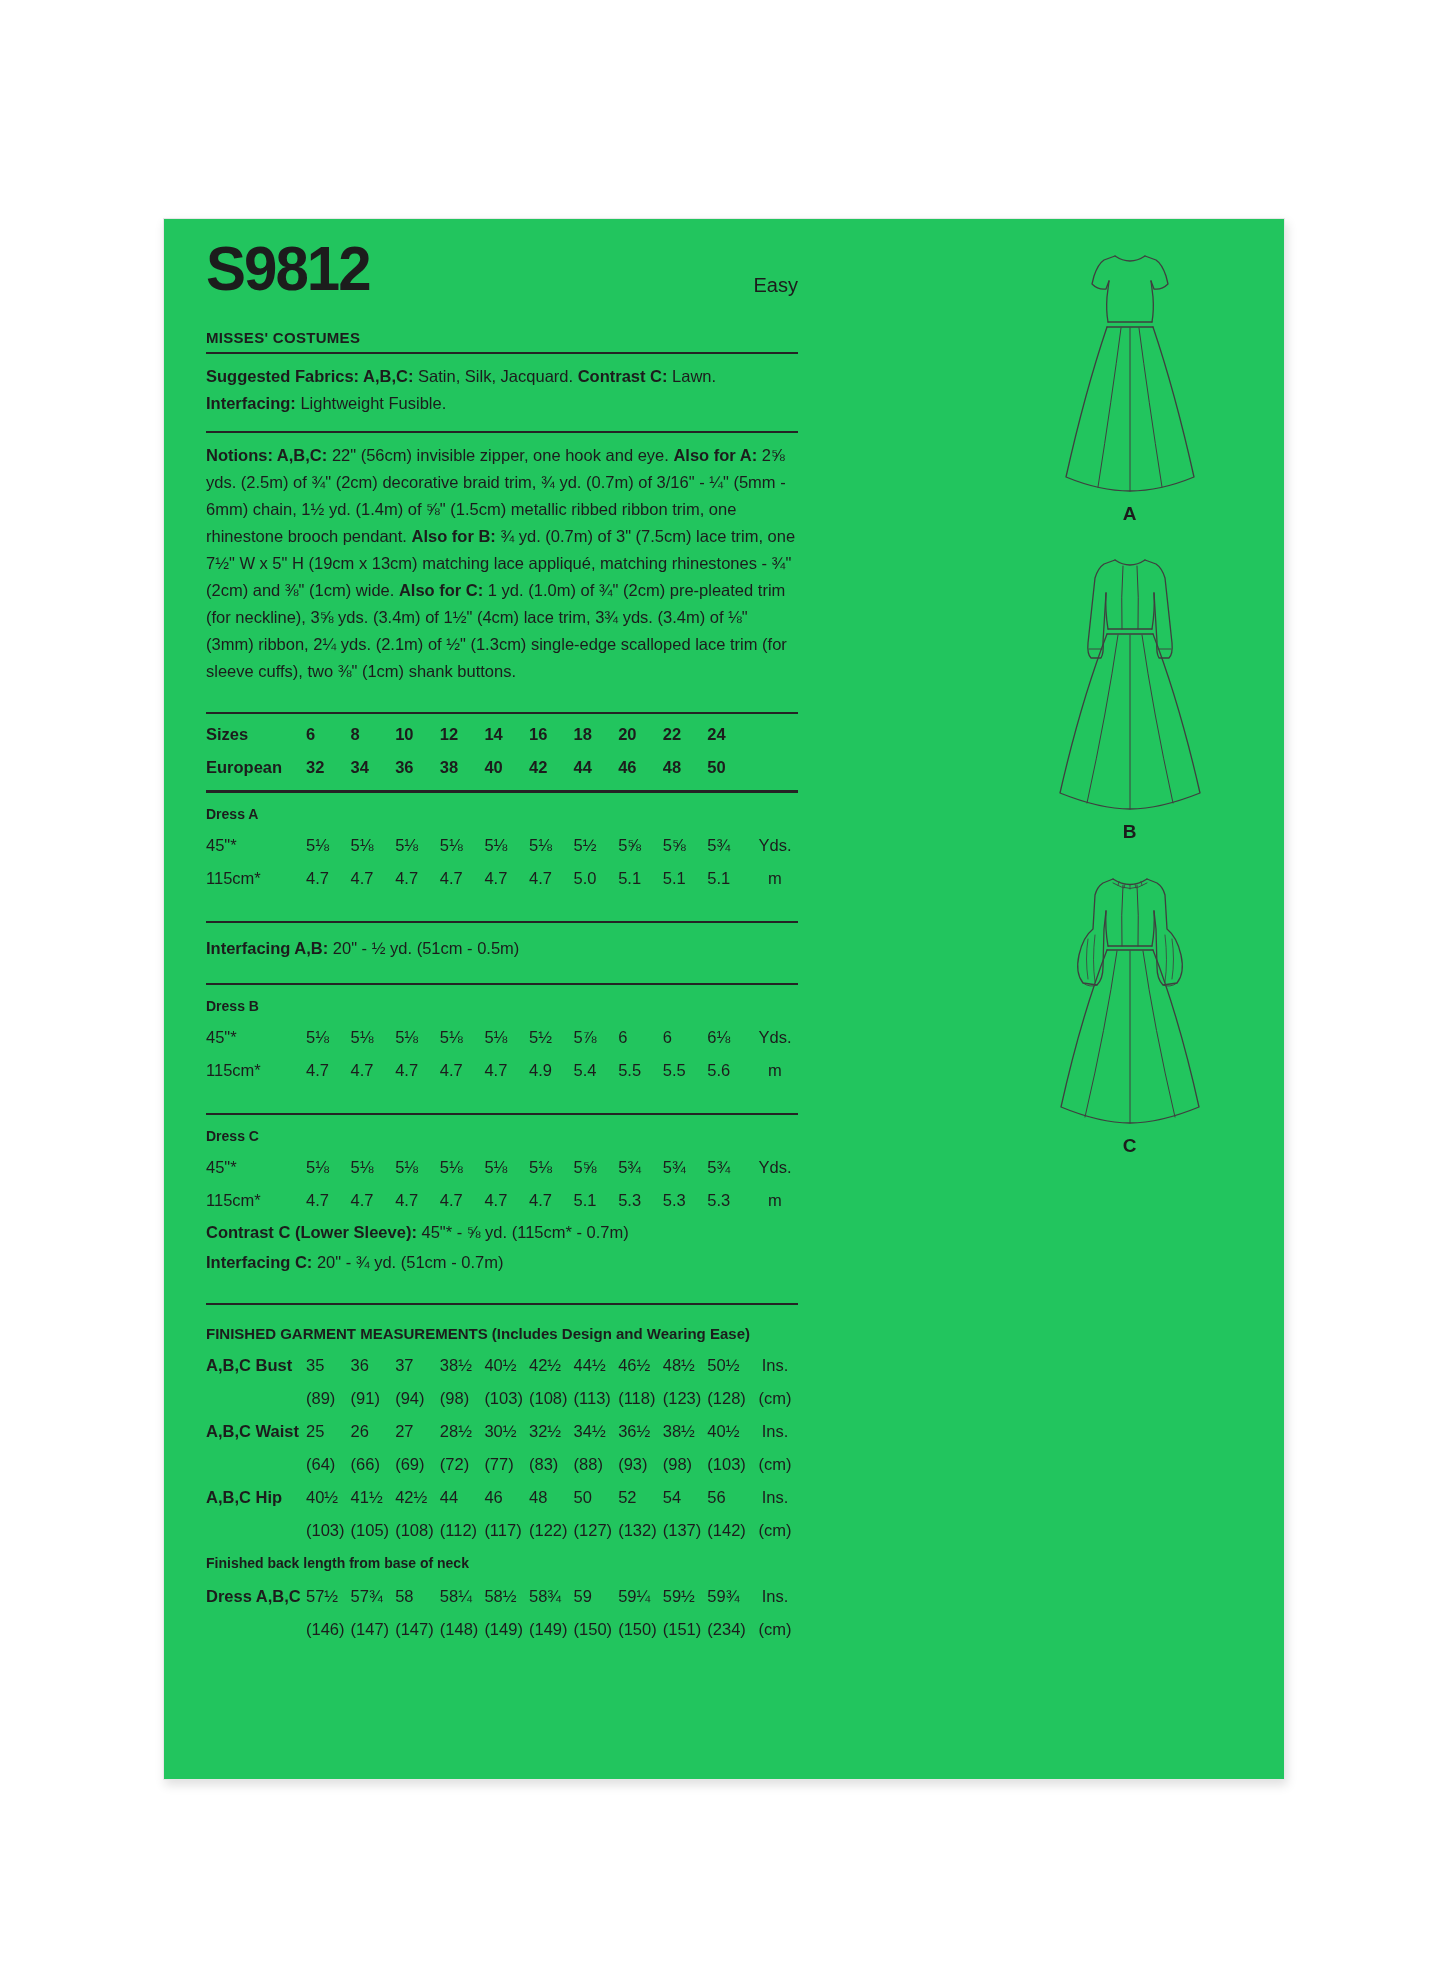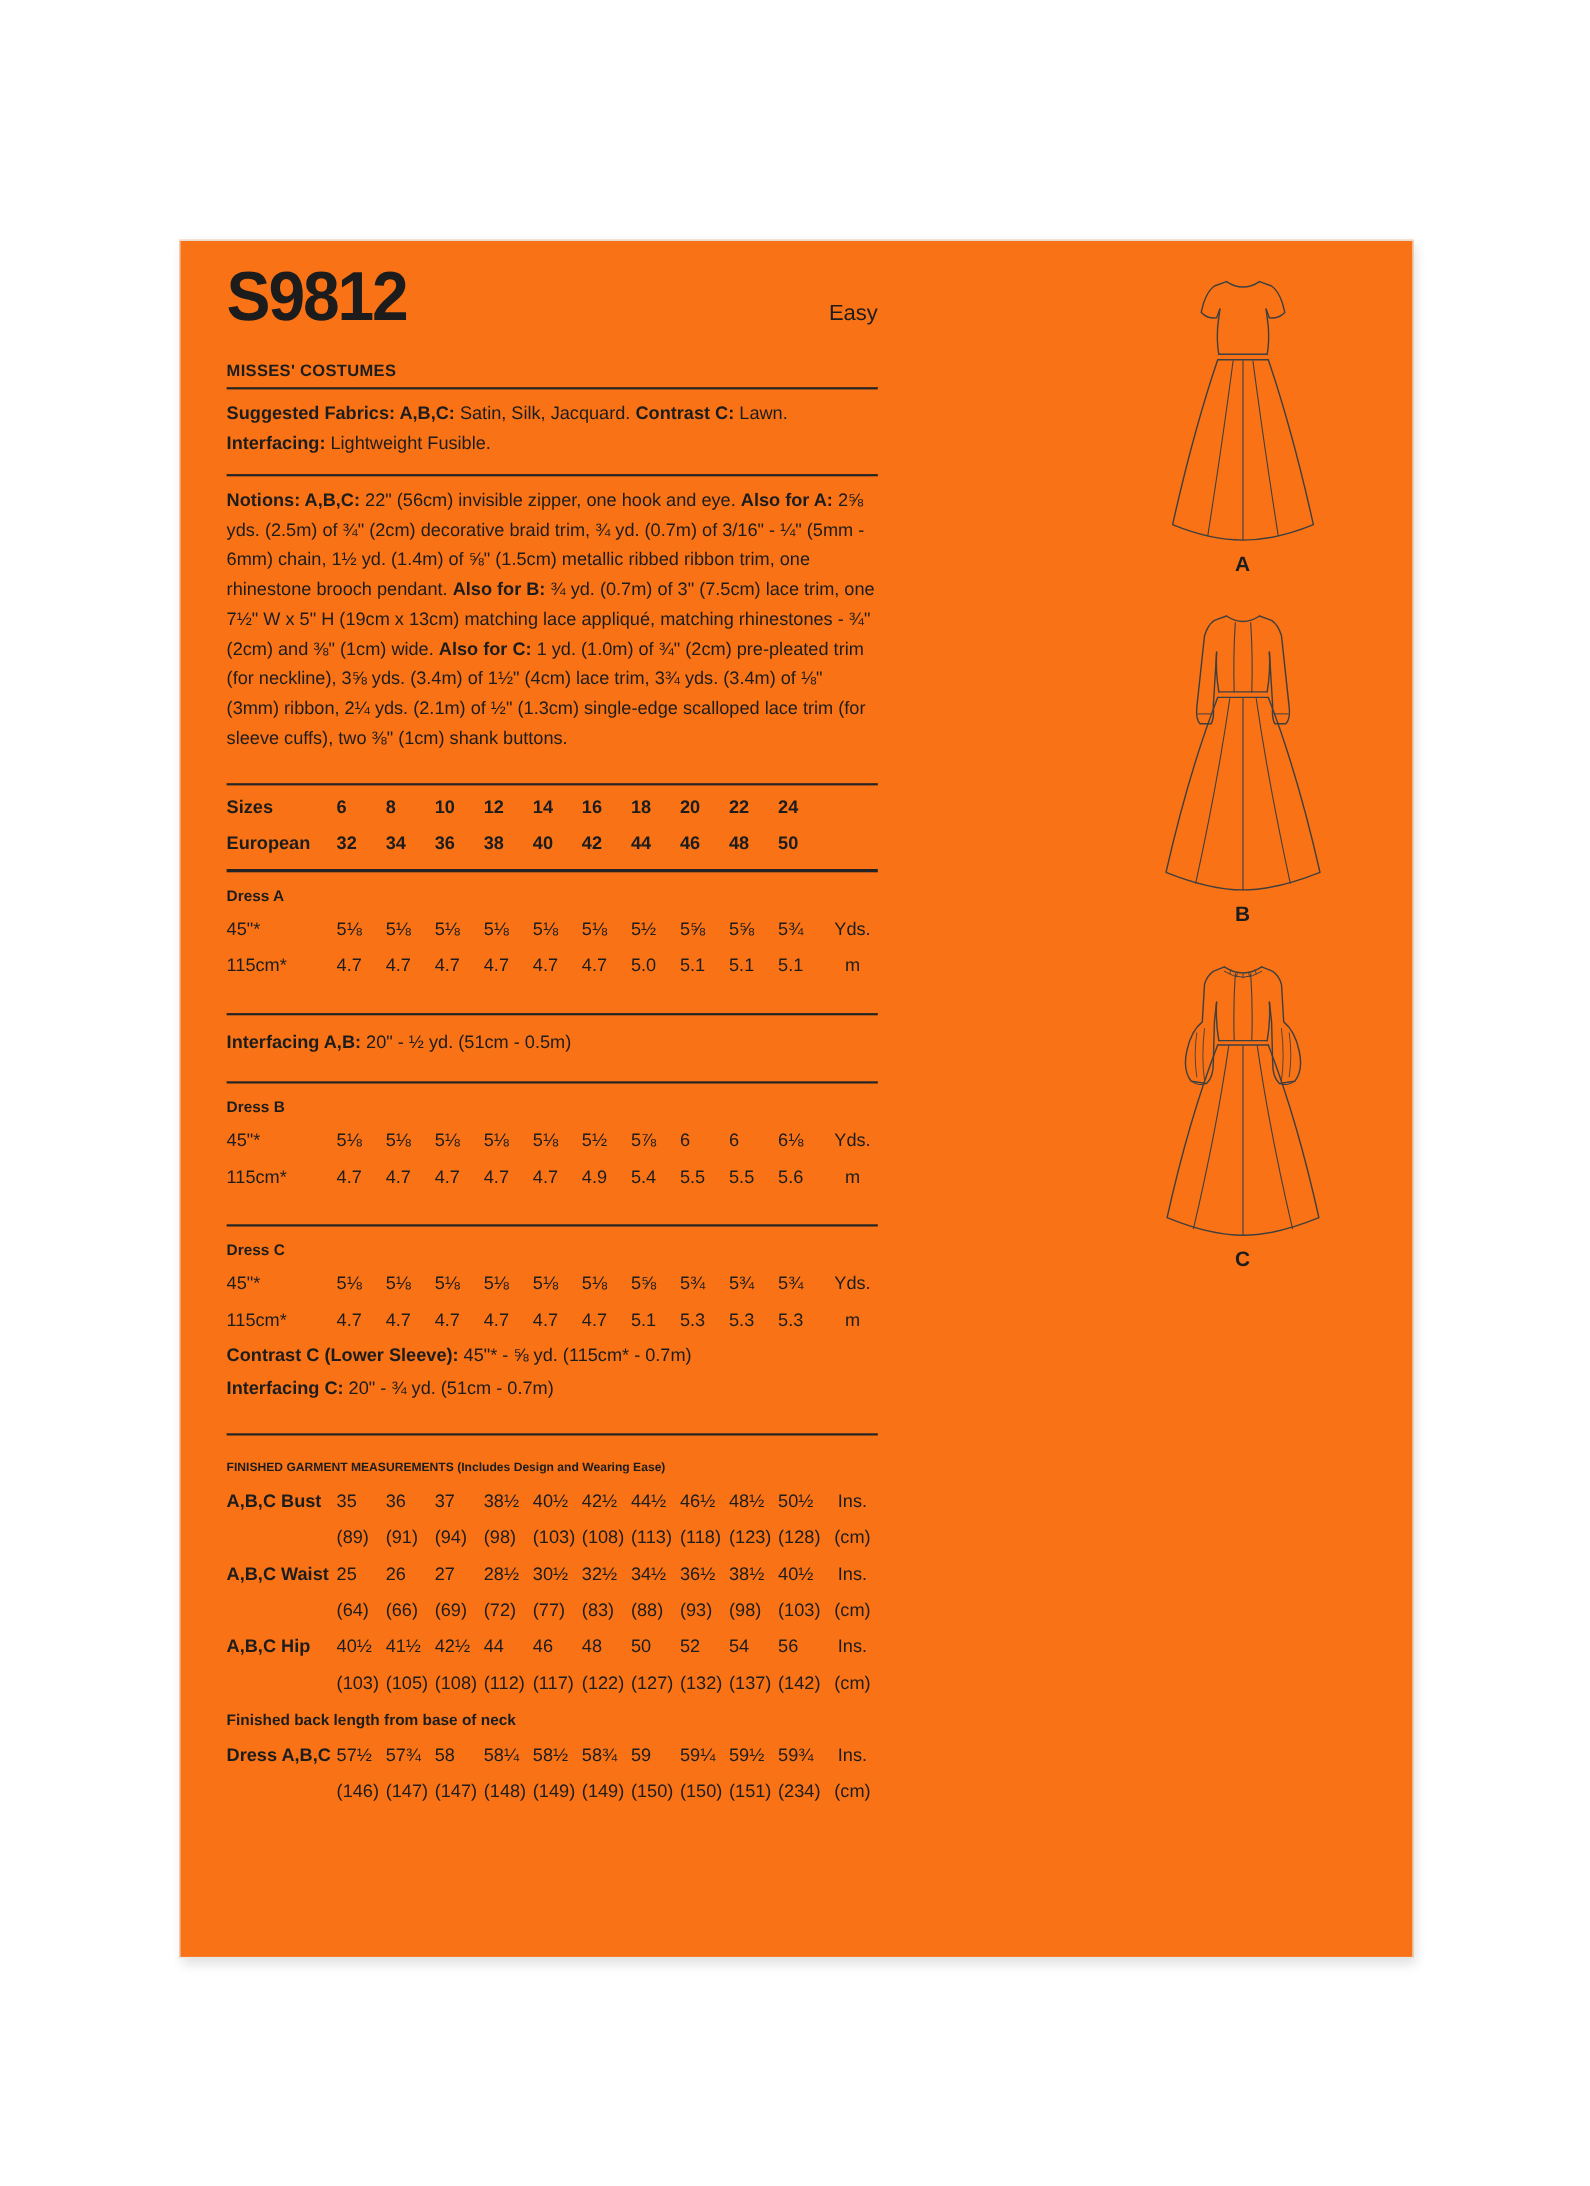--- a/index.html
+++ b/index.html
@@ -10,7 +10,7 @@
   }
   .card{
     position:absolute;left:163px;top:218px;width:1120px;height:1560px;
-    background:#f97316;border:1px solid #e7e7e7;
+    background:#22c55e;border:1px solid #e7e7e7;
     box-shadow:2px 5px 10px rgba(0,0,0,.13);
   }
   .content{position:absolute;left:42px;top:22px;width:592px;}

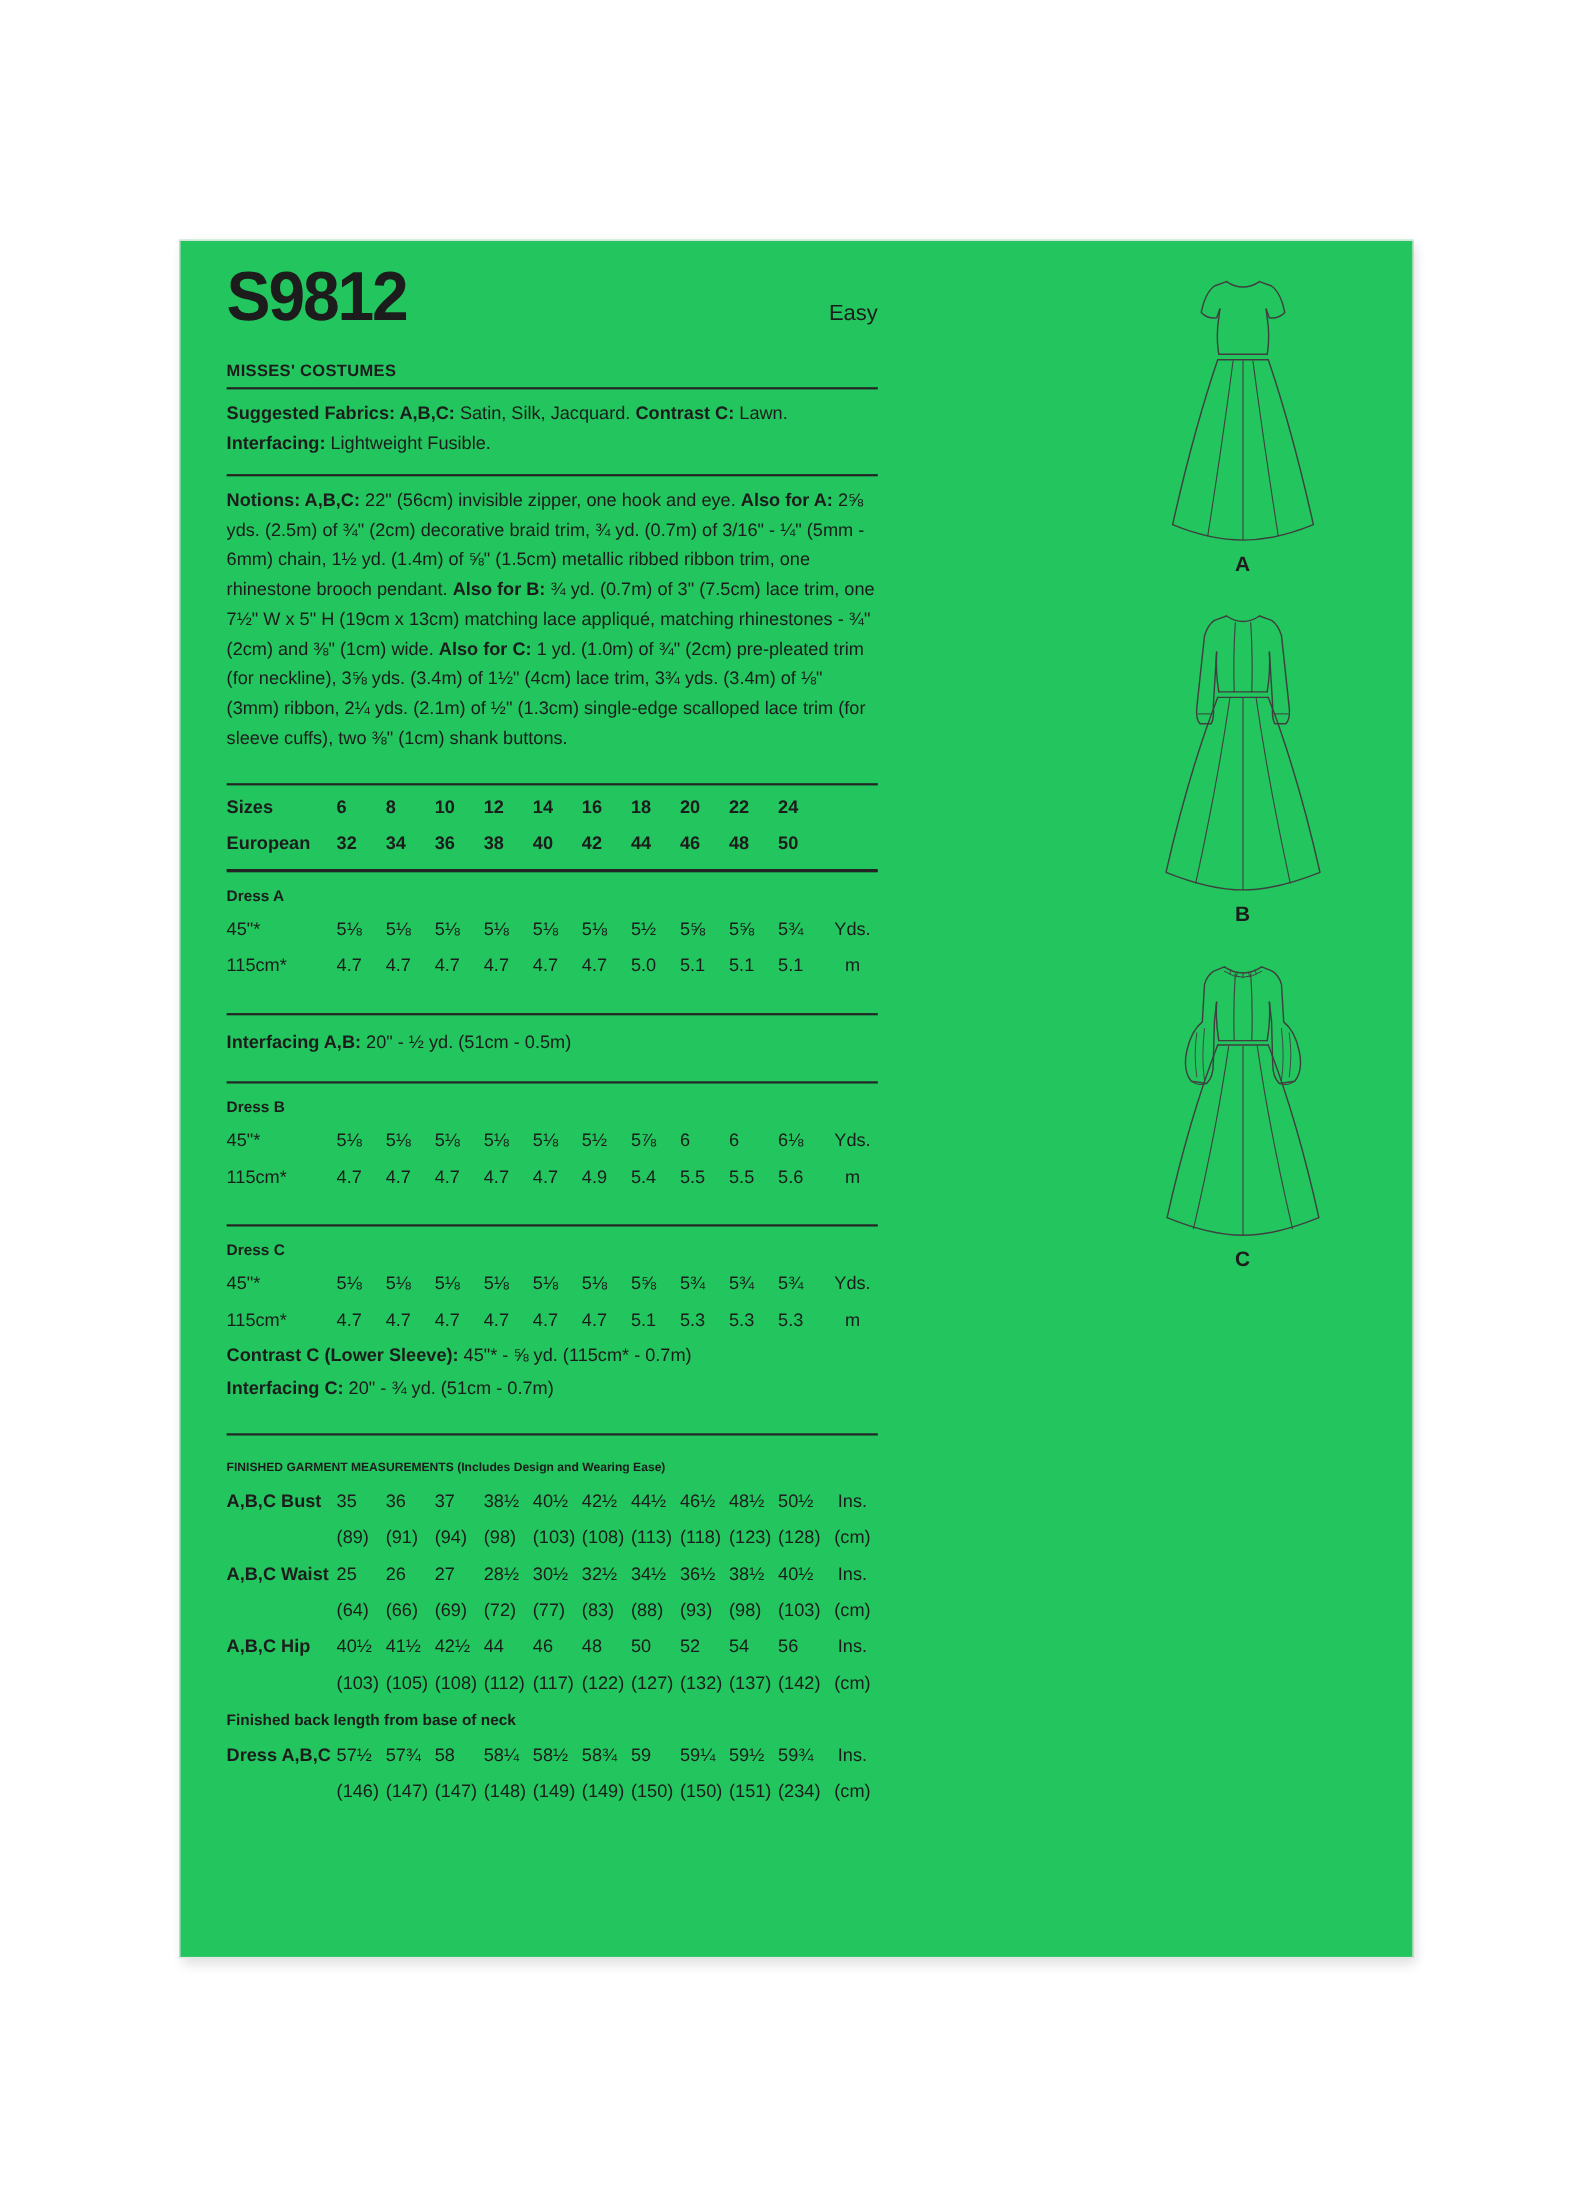--- a/index.html
+++ b/index.html
@@ -32,7 +32,7 @@
   .trow .b,.trow.allb span{font-weight:bold;}
   .sec-title{font-weight:bold;font-size:14px;line-height:30px;margin-top:6px;}
   .inline-line{font-size:16.5px;line-height:30px;margin-top:10px;}
-  .meas-title{font-weight:bold;font-size:11px;line-height:30px;margin-top:14px;}
+  .meas-title{font-weight:bold;font-size:15px;line-height:30px;margin-top:14px;}
   .meas-sub{font-weight:bold;font-size:14px;line-height:33px;}
 
   .footer{position:absolute;left:42px;top:1488px;width:592px;}

